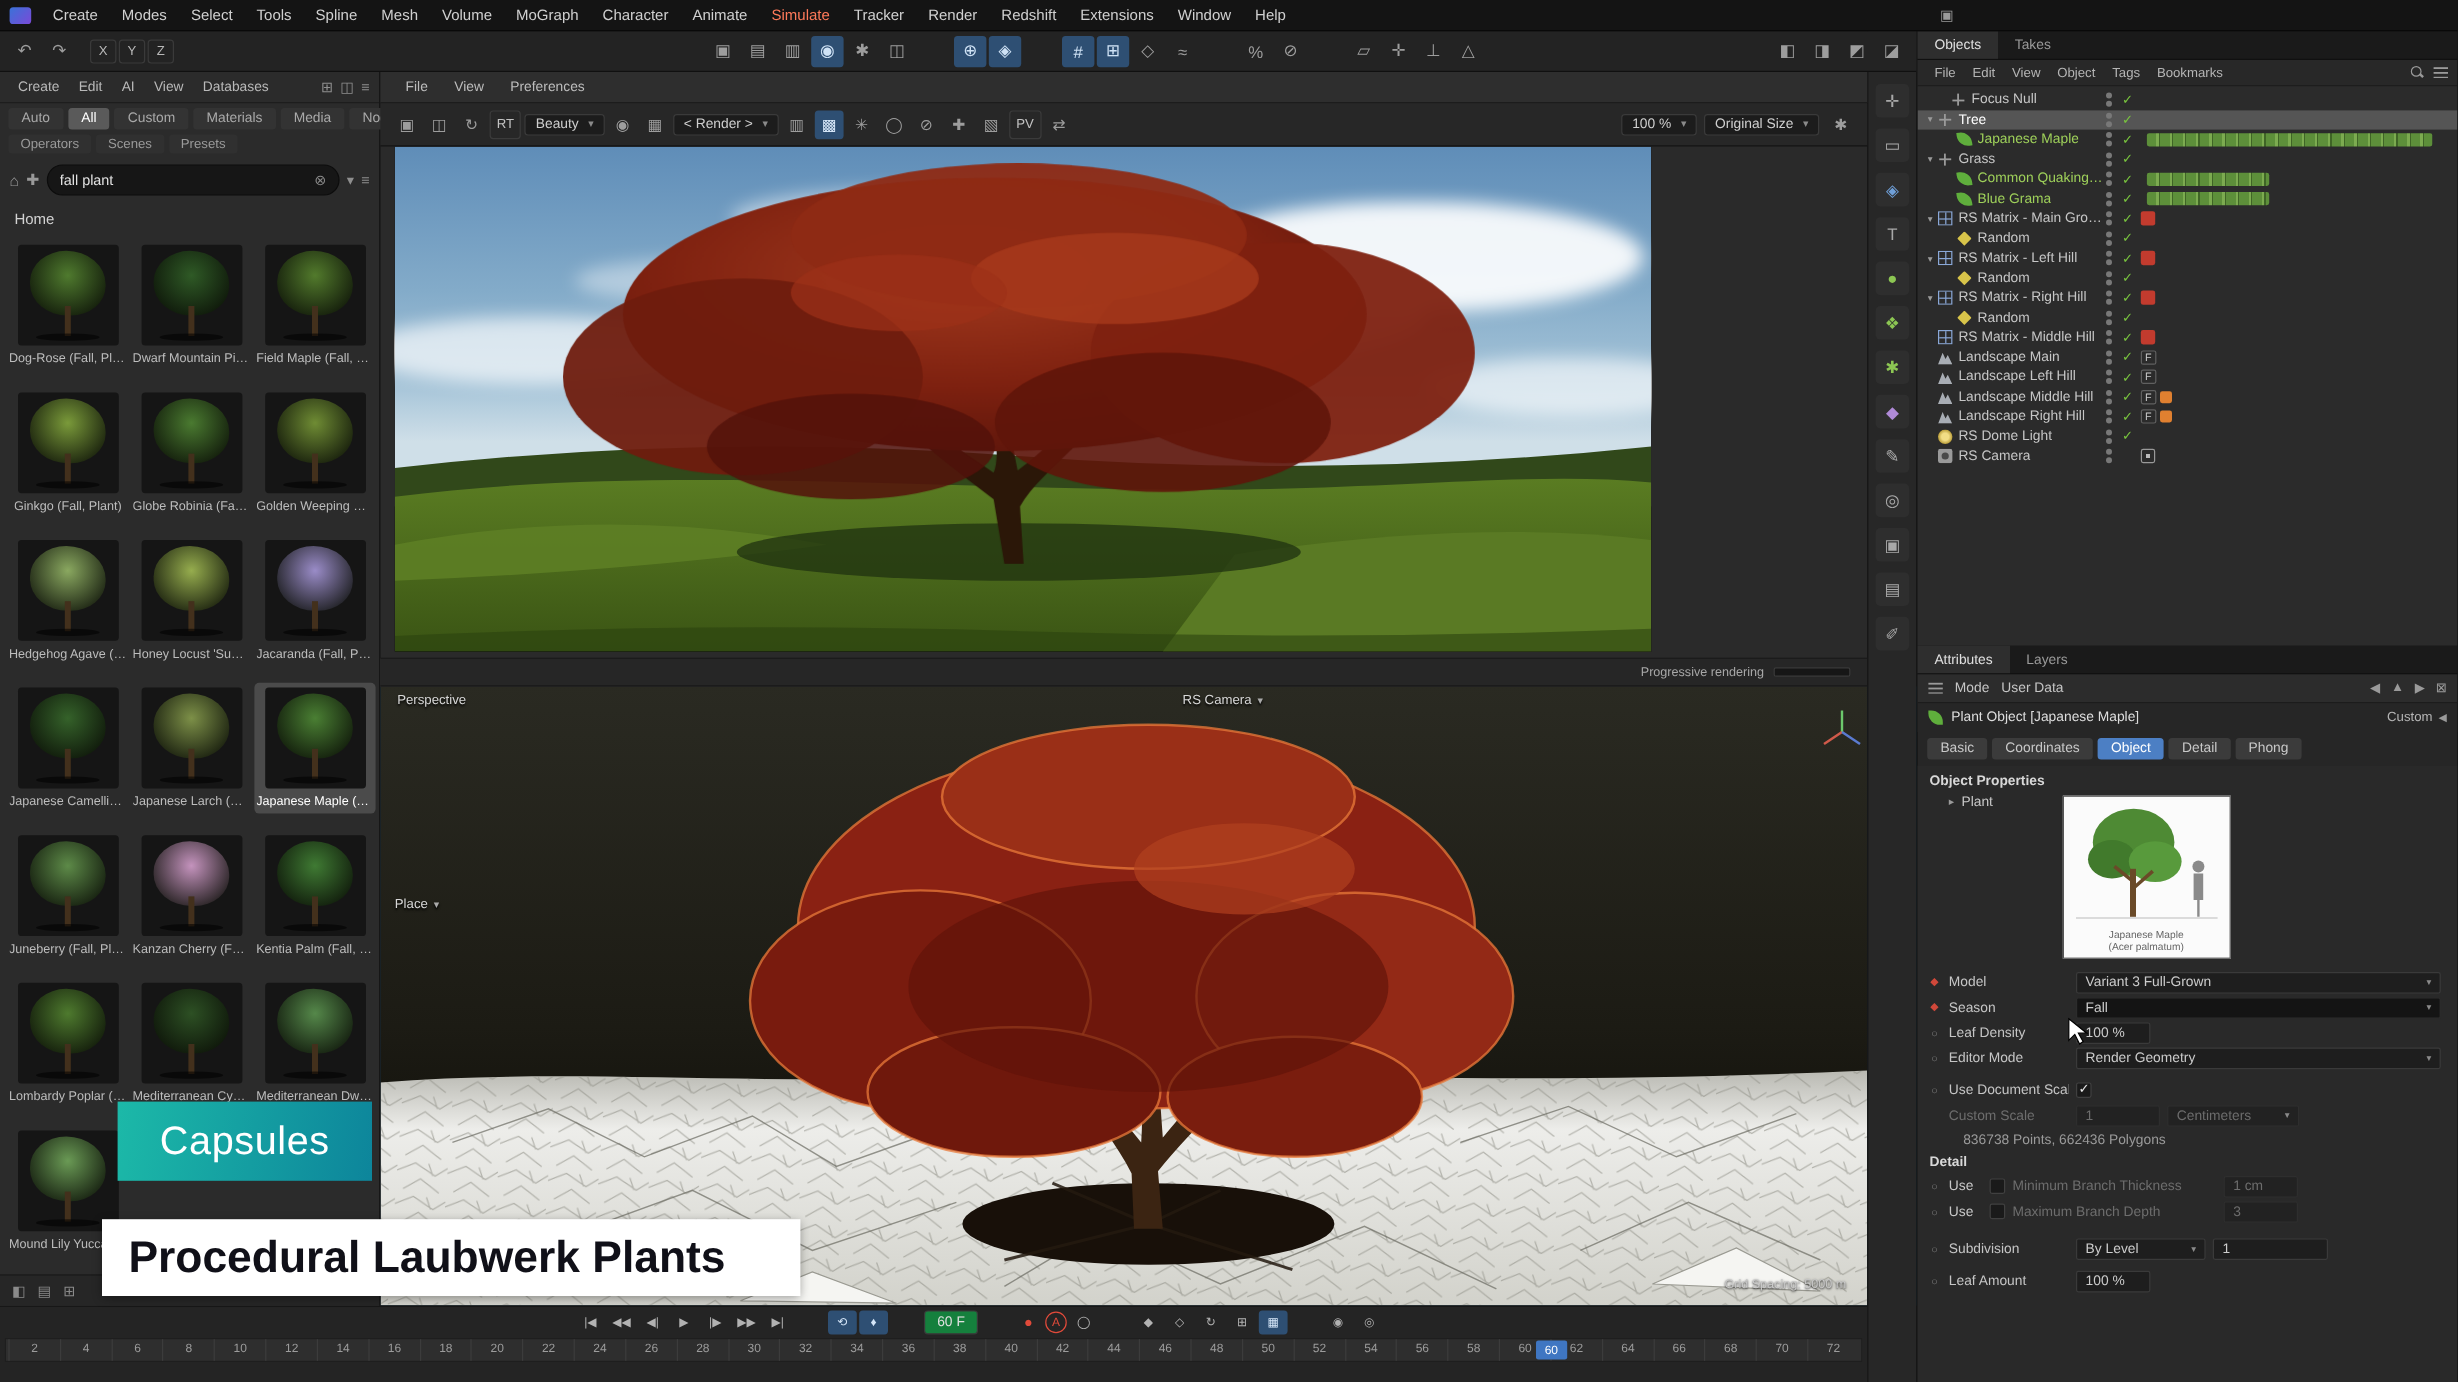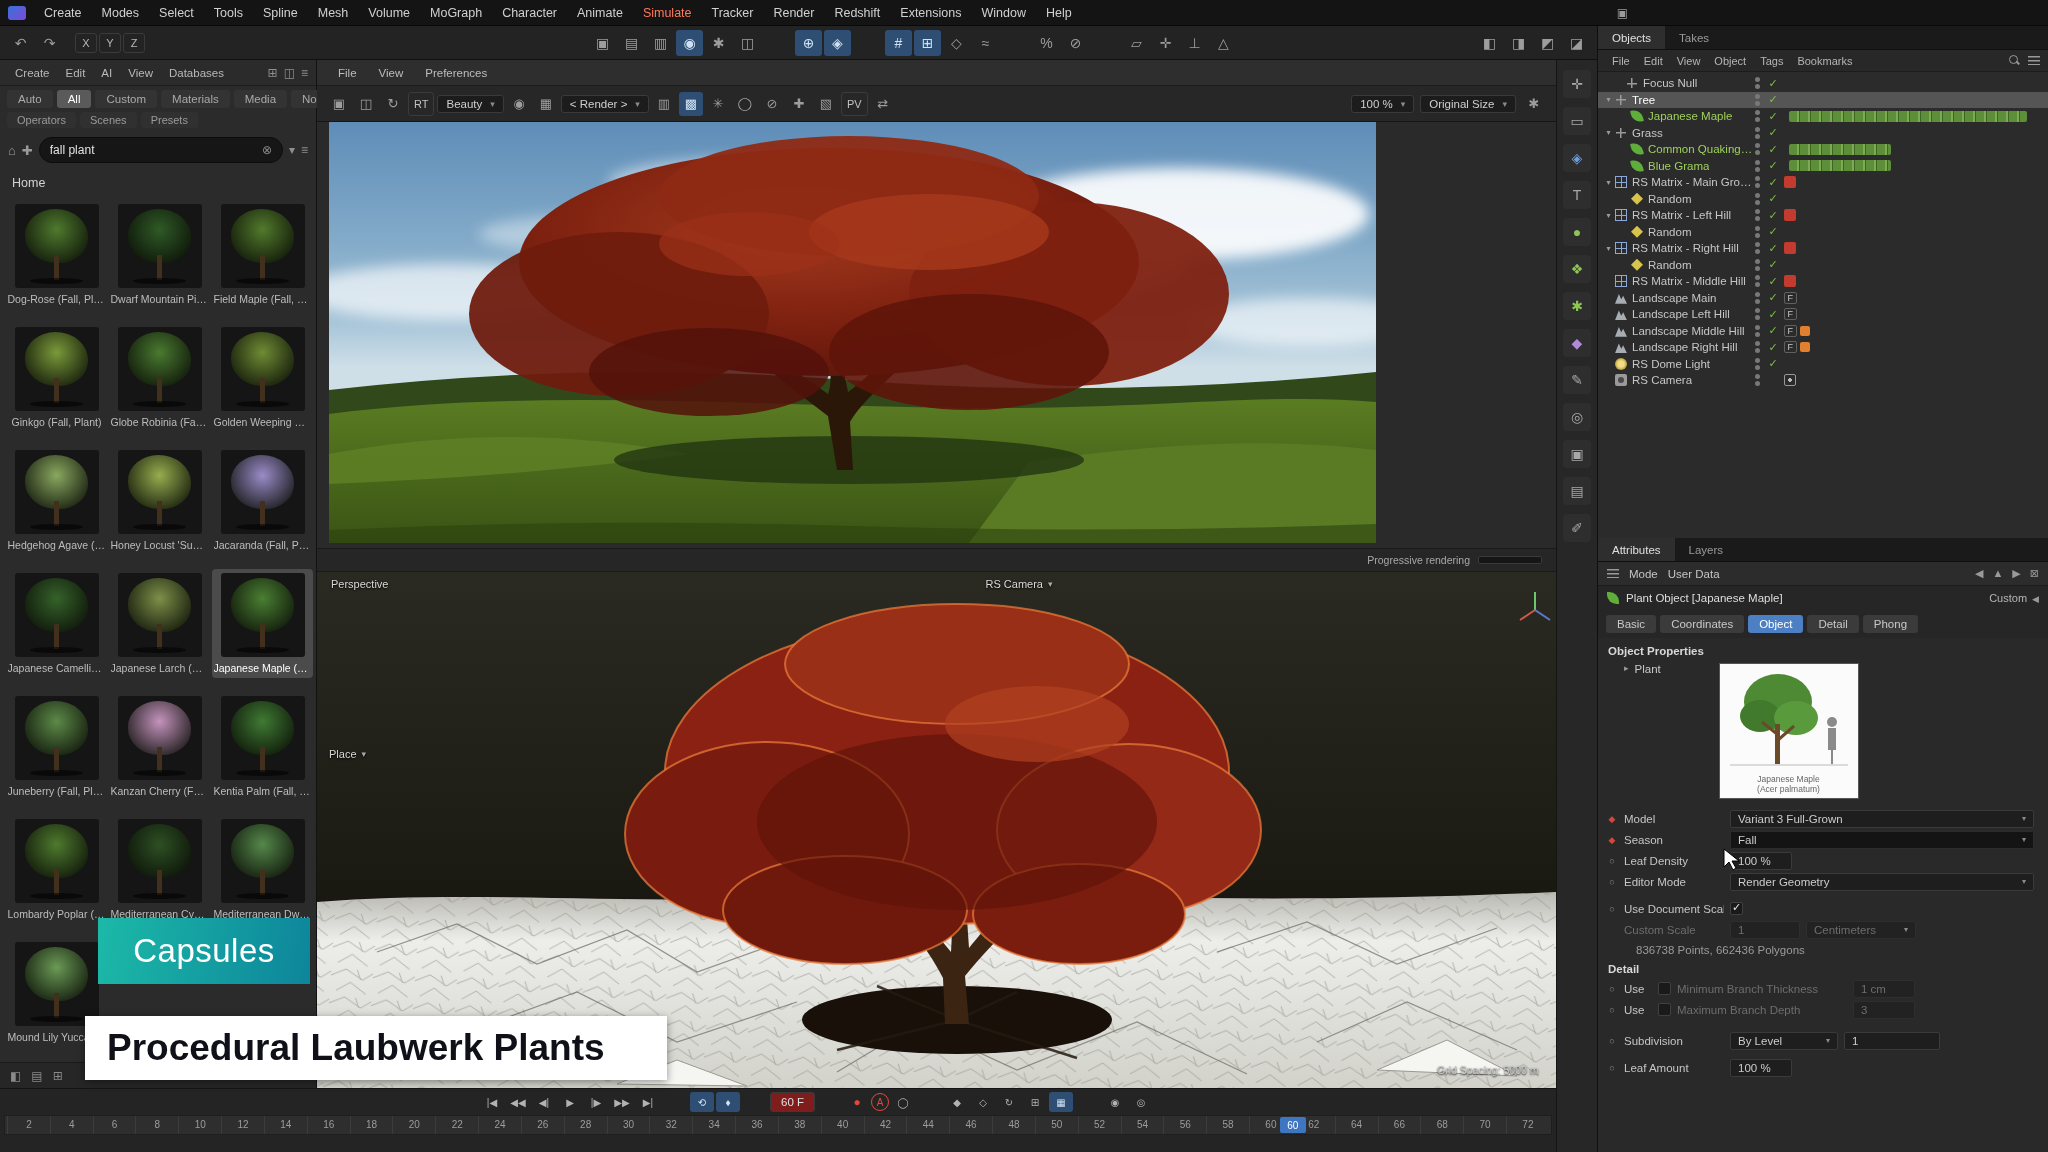--- a/index.html
+++ b/index.html
@@ -175,7 +175,7 @@
 .tr-item.active{background:#2e4f73;color:#d5e6f8}
 .tr-item.rec{color:#e04a3a;font-size:12px}
 .tr-item.ring{border:1px solid #e04a3a;border-radius:50%;min-width:18px;height:18px;font-size:10px}
-.tr-item.field{background:#7f1d1d;border:1px solid #3a3a3a;color:#e0e0e0;font-size:11.5px;padding:0 10px;border-radius:3px}
+.tr-item.field{background:#15803d;border:1px solid #3a3a3a;color:#e0e0e0;font-size:11.5px;padding:0 10px;border-radius:3px}
 .tr-item.gap{min-width:26px}
 #ruler{position:relative;height:20px;margin:0 4px;background:#2e2e2e;border:1px solid #1e1e1e;display:flex;align-items:center;padding:0 2px}
 .tick{flex:1;text-align:center;font-size:10px;color:#9c9c9c;border-left:1px solid #3c3c3c;line-height:18px}

